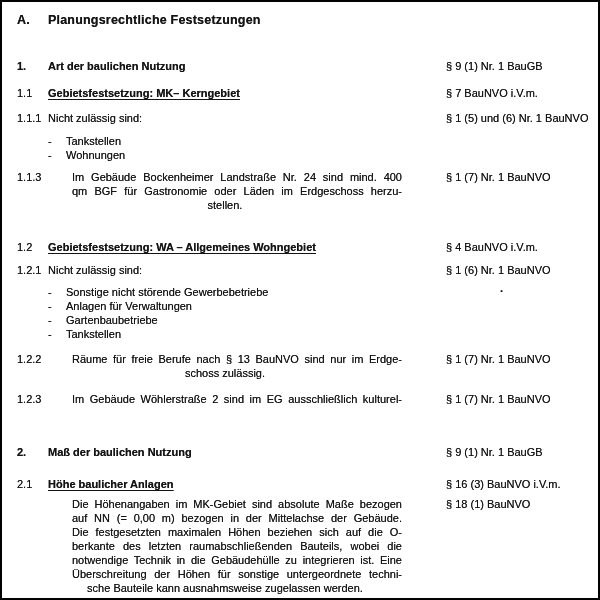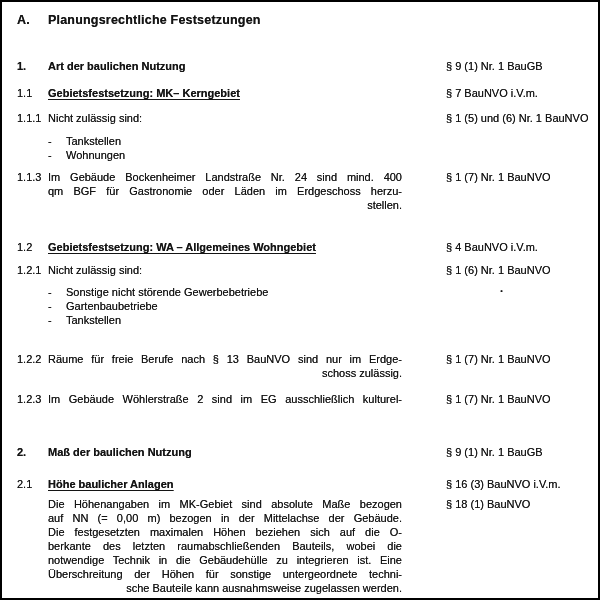--- a/index.html
+++ b/index.html
@@ -23,7 +23,7 @@
   .bold{font-weight:bold;}
   .hA{font-size:12.5px;letter-spacing:.2px;}
   .ul{text-decoration:underline;text-underline-offset:2px;font-weight:bold;}
-  .jl{text-align:justify;text-align-last:justify;}
+  .jl{text-align:justify;text-align-last:justify;margin-left:24px;}
   .ll{text-align:right;}
   .bl{white-space:nowrap;}
   .dash{display:inline-block;width:18px;}

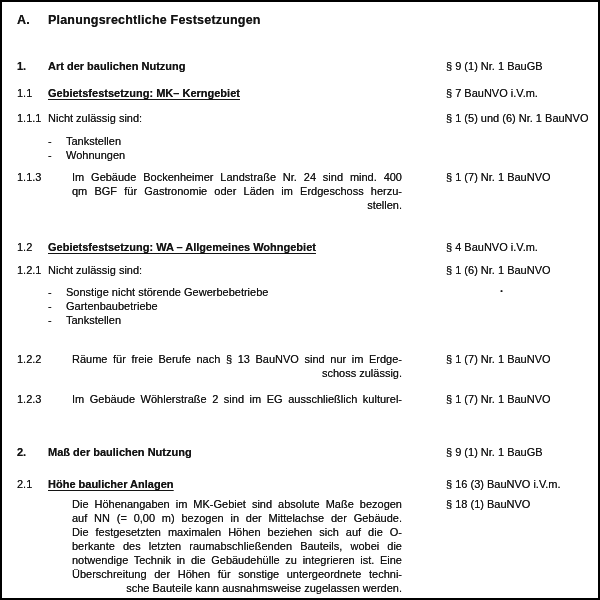--- a/index.html
+++ b/index.html
@@ -24,7 +24,7 @@
   .hA{font-size:12.5px;letter-spacing:.2px;}
   .ul{text-decoration:underline;text-underline-offset:2px;font-weight:bold;}
   .jl{text-align:justify;text-align-last:justify;margin-left:24px;}
-  .ll{text-align:right;}
+  .ll{text-align:center;}
   .bl{white-space:nowrap;}
   .dash{display:inline-block;width:18px;}
   .artifact{position:absolute;font-weight:bold;}

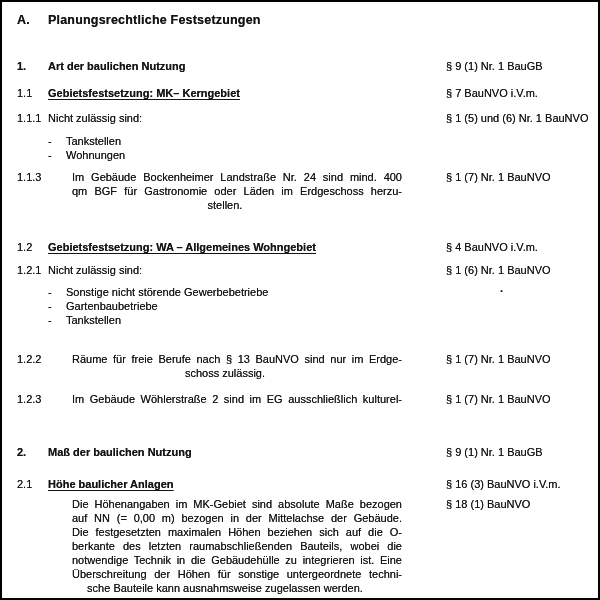--- a/index.html
+++ b/index.html
@@ -91,6 +91,7 @@
   <div class="row" style="top:283px">
     <div class="body">
       <div class="bl"><span class="dash">-</span><span>Sonstige nicht störende Gewerbebetriebe</span></div>
+      <div class="bl"><span class="dash">-</span><span>Anlagen für Verwaltungen</span></div>
       <div class="bl"><span class="dash">-</span><span>Gartenbaubetriebe</span></div>
       <div class="bl"><span class="dash">-</span><span>Tankstellen</span></div>
     </div>

